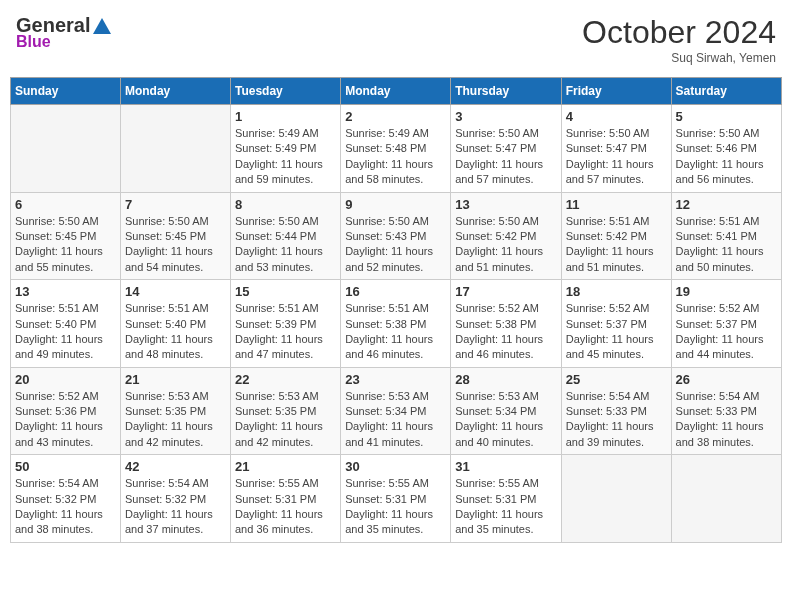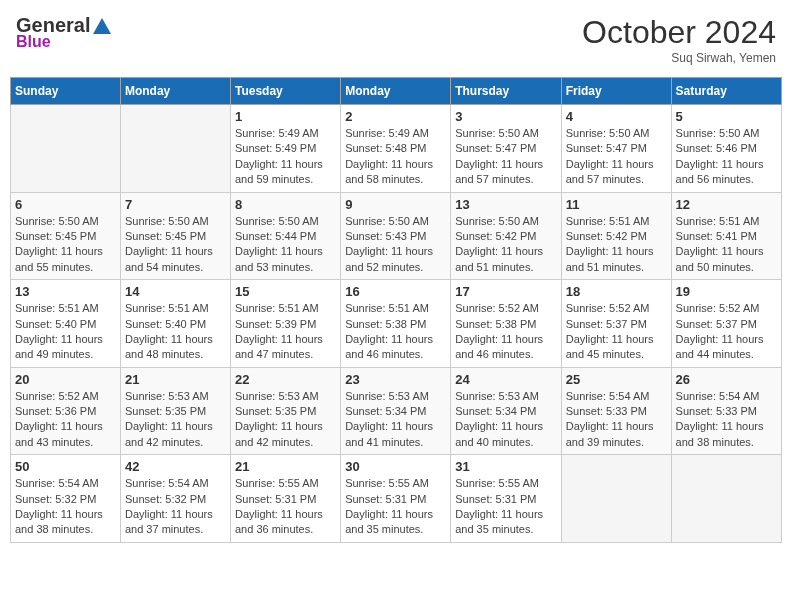--- a/index.html
+++ b/index.html
@@ -253,7 +253,7 @@
 Daylight: 11 hours and 41 minutes.</div>
         </td>
         <td>
-          <div class="day-num">24</div>
+          <div class="day-num">28</div>
           <div class="day-detail" style="white-space: pre-line;">Sunrise: 5:53 AM
 Sunset: 5:34 PM
 Daylight: 11 hours and 40 minutes.</div>

